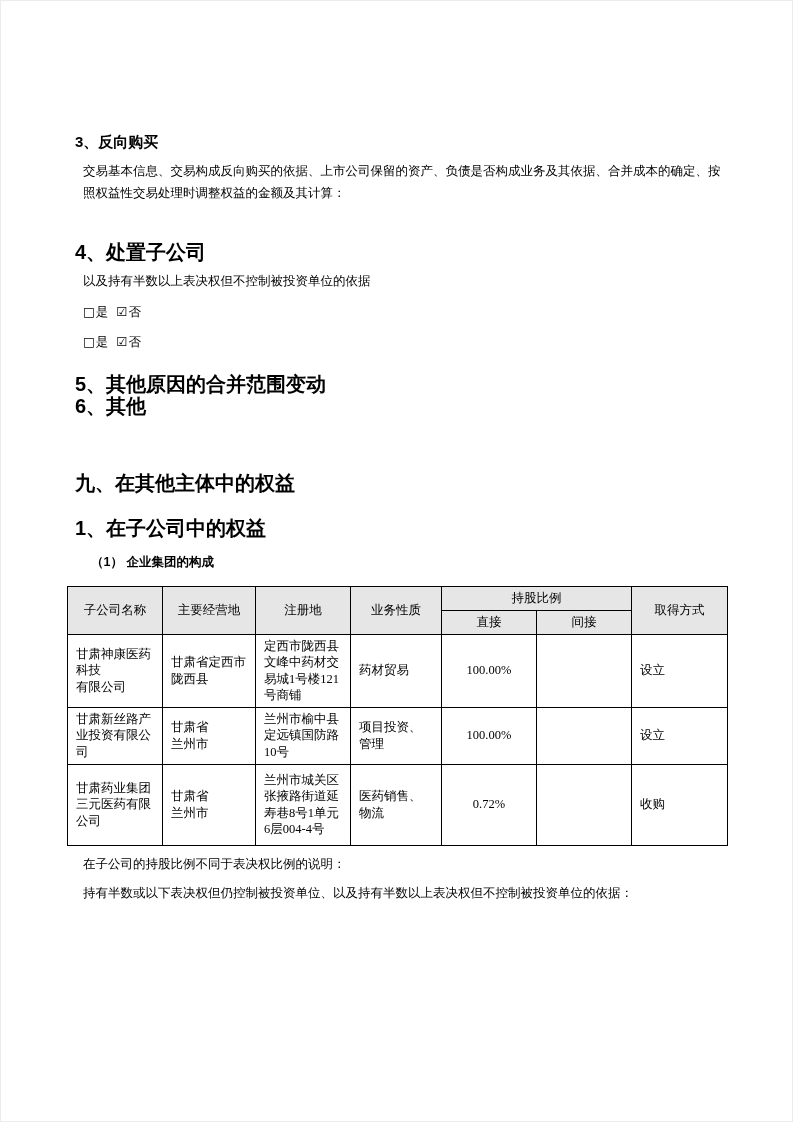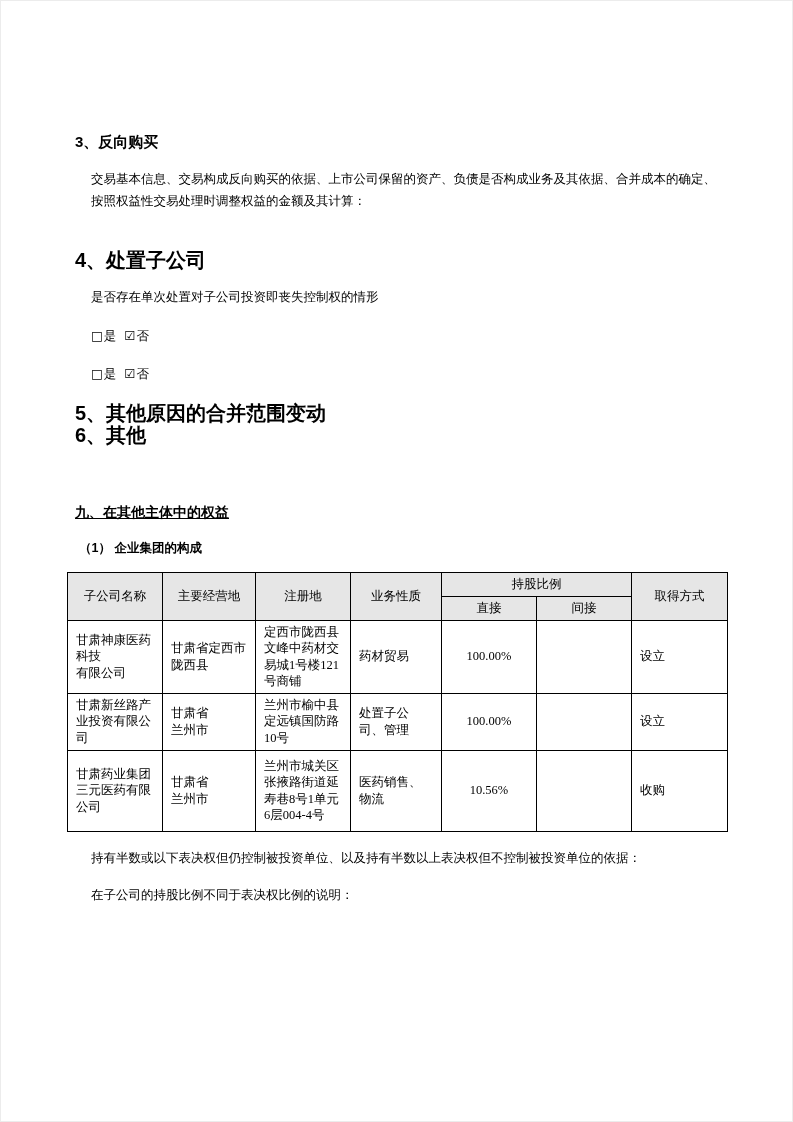--- a/index.html
+++ b/index.html
@@ -19,7 +19,7 @@
   .h-big  { font-size:14px; line-height:25px;text-decoration:underline; }
   .h-small{ font-size:12.5px; line-height:20px; margin-left:4px; }
 
-  p.body { margin:16px; font-size:12.5px; line-height:21.5px; }
+  p.body { margin:8px; font-size:12.5px; line-height:21.5px; }
 
   .mt-s3-body { margin-top:23px; }
   .mt-s4      { margin-top:37px; }

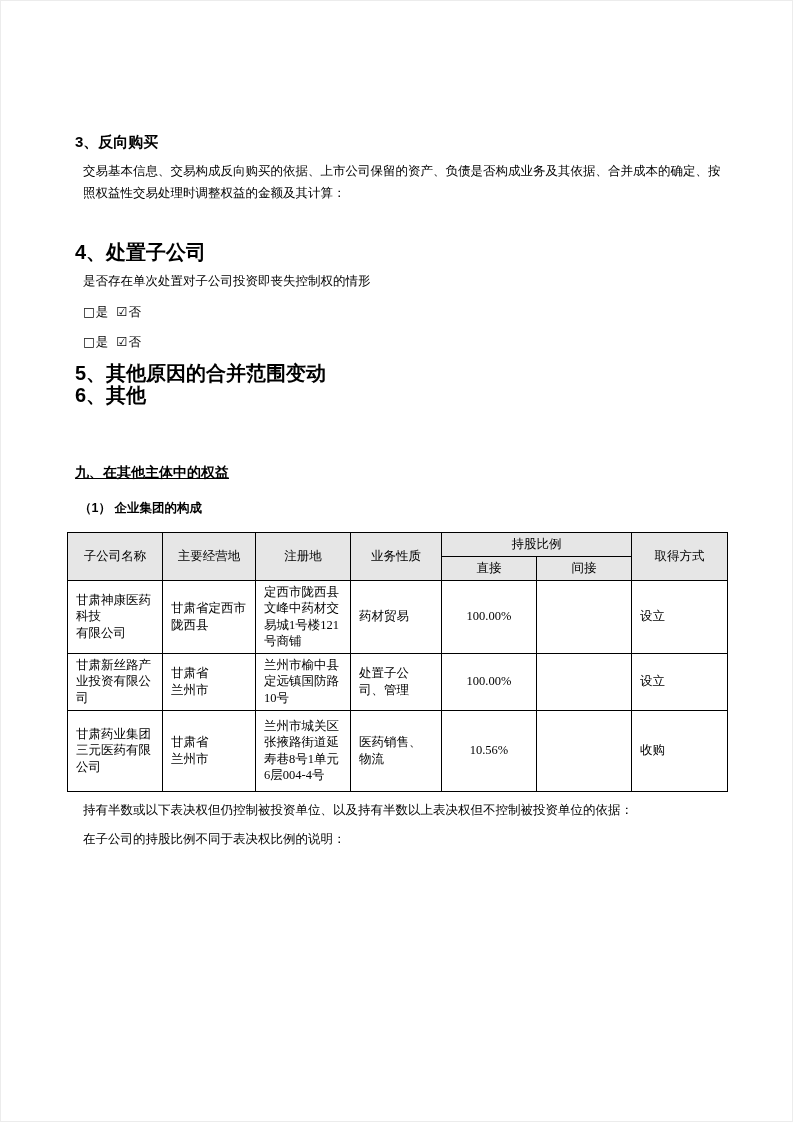--- a/index.html
+++ b/index.html
@@ -83,7 +83,7 @@
   <p class="body mt-s3-body">交易基本信息、交易构成反向购买的依据、上市公司保留的资产、负债是否构成业务及其依据、合并成本的确定、按照权益性交易处理时调整权益的金额及其计算：</p>
 
   <h3 class="h-std mt-s4">4、处置子公司</h3>
-  <p class="body mt-q1">是否存在单次处置对子公司投资即丧失控制权的情形</p>
+  <p class="body mt-q1">以及持有半数以上表决权但不控制被投资单位的依据</p>
   <p class="body cbline mt-cb"><span class="opt"><span class="cb-icon">□</span><span>是</span></span><span class="opt"><span class="cb-icon">☑</span><span>否</span></span></p>
   <p class="body cbline mt-cb2"><span class="opt"><span class="cb-icon">□</span><span>是</span></span><span class="opt"><span class="cb-icon">☑</span><span>否</span></span></p>
 

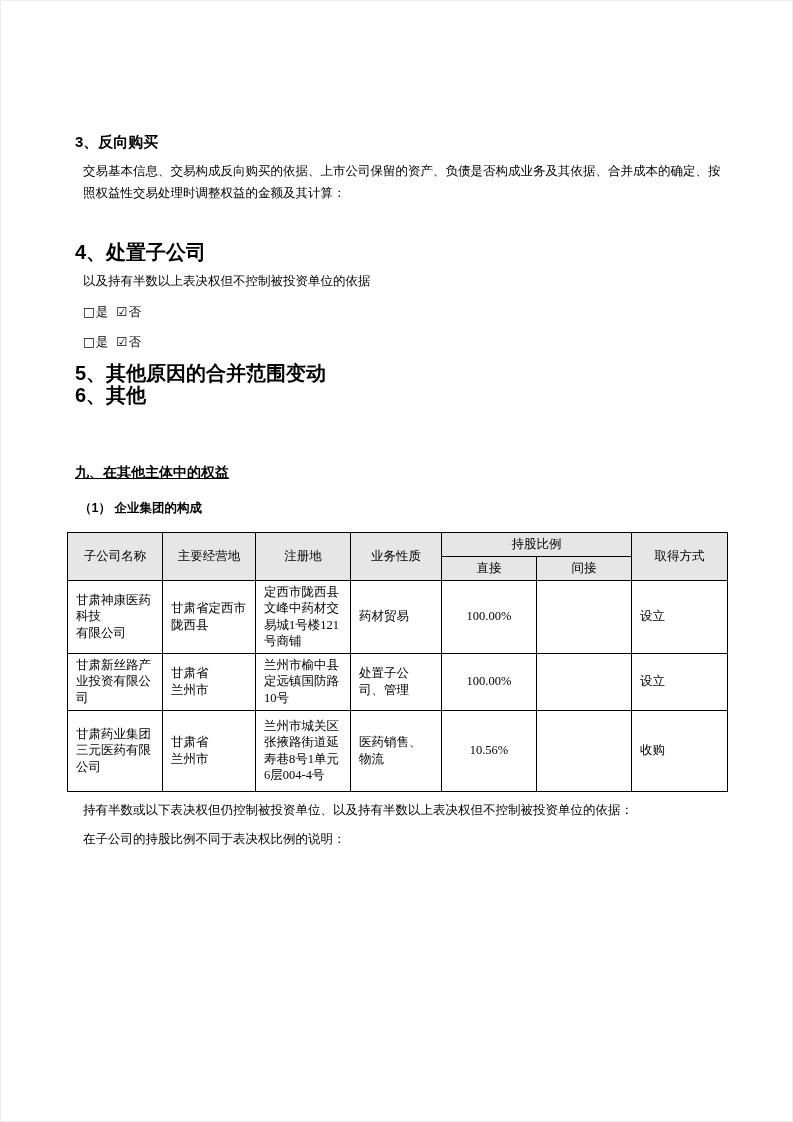--- a/index.html
+++ b/index.html
@@ -27,7 +27,7 @@
   .mt-cb      { margin-top:4px; }
   .mt-q2      { margin-top:4px; }
   .mt-cb2     { margin-top:3px; }
-  .mt-s5      { margin-top:8px; }
+  .mt-s5      { margin-top:19px; }
   .mt-s5-body { margin-top:18px; }
   .mt-s6      { }
   .mt-s9      { margin-top:54px; }

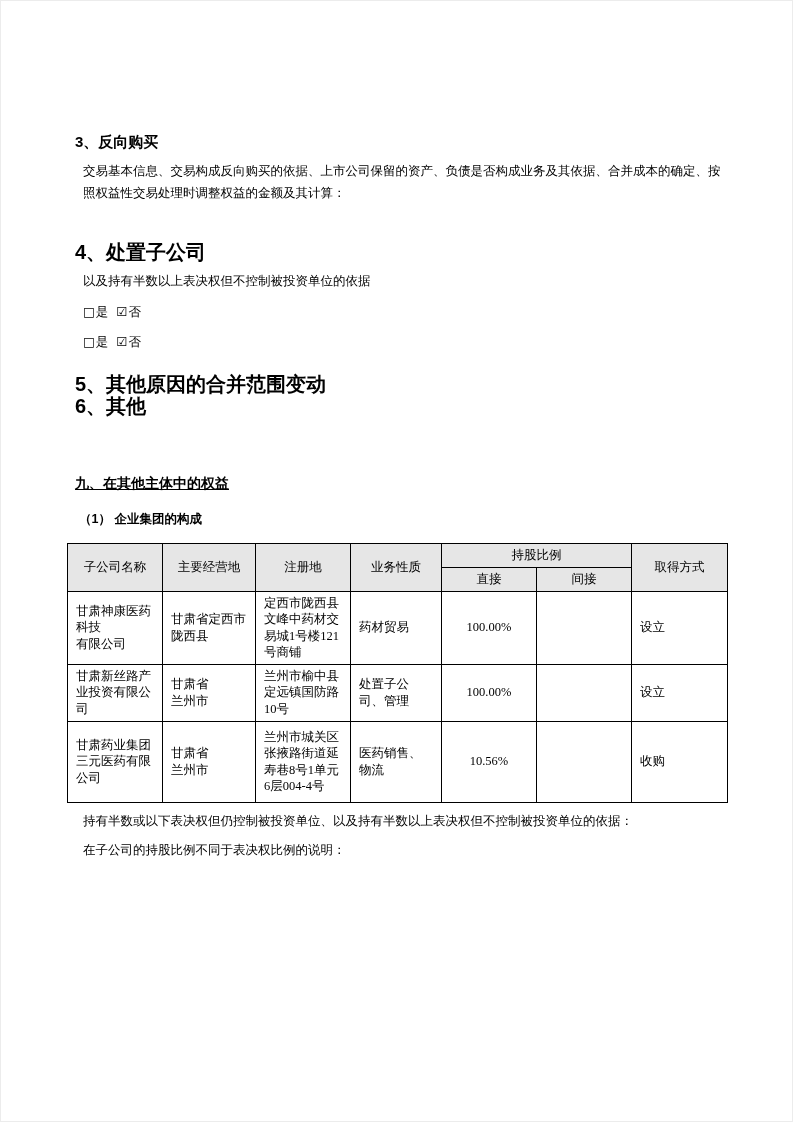--- a/index.html
+++ b/index.html
@@ -16,7 +16,7 @@
   h2,h3,h4 { margin:0; font-family:"Liberation Sans","DejaVu Sans",sans-serif; font-weight:bold; }
   .h-s3   { font-size:15px; line-height:22px; margin-top:131px; }
   .h-std  { font-size:20px; line-height:22px; }
-  .h-big  { font-size:14px; line-height:25px;text-decoration:underline; }
+  .h-big  { font-size:20px; line-height:25px; }
   .h-small{ font-size:12.5px; line-height:20px; margin-left:4px; }
 
   p.body { margin:8px; font-size:12.5px; line-height:21.5px; }

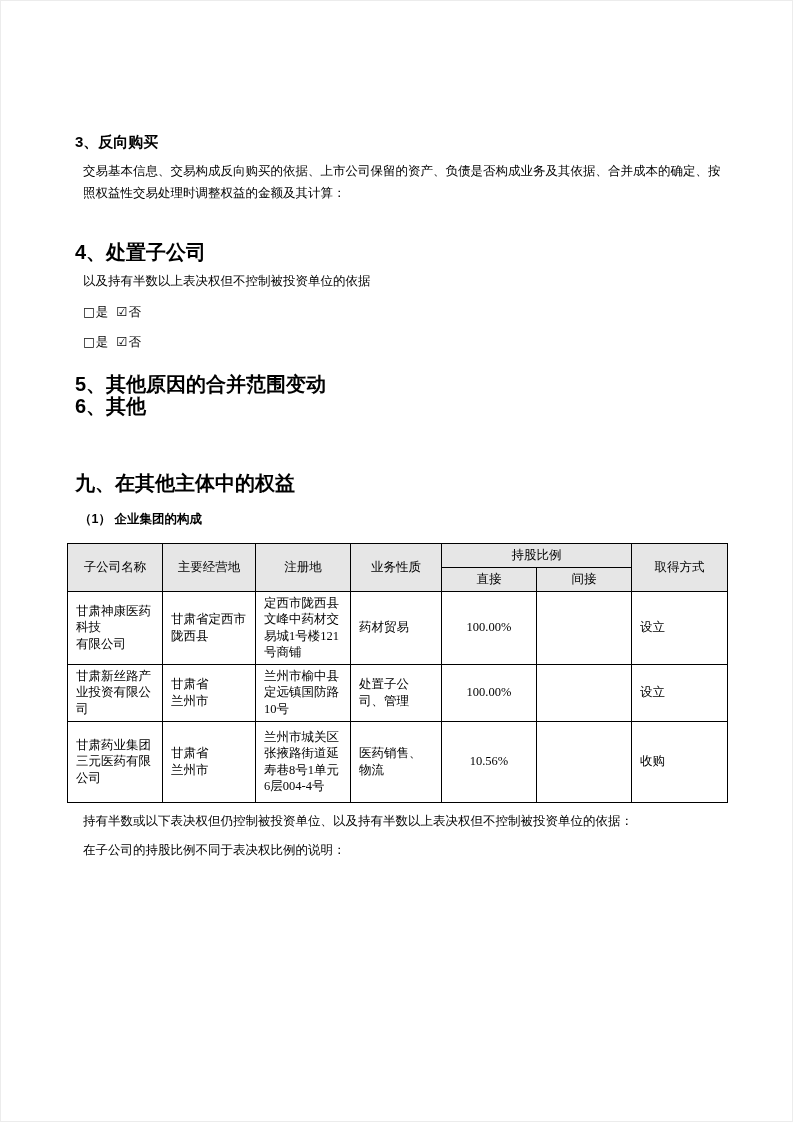--- a/index.html
+++ b/index.html
@@ -92,6 +92,7 @@
   <h3 class="h-std mt-s6">6、其他</h3>
 
   <h2 class="h-big mt-s9">九、在其他主体中的权益</h2>
+  <h3 class="h-std mt-s9-1">1、在子公司中的权益</h3>
   <h4 class="h-small mt-s9-1-1">（1） 企业集团的构成</h4>
 
   <table class="sub">

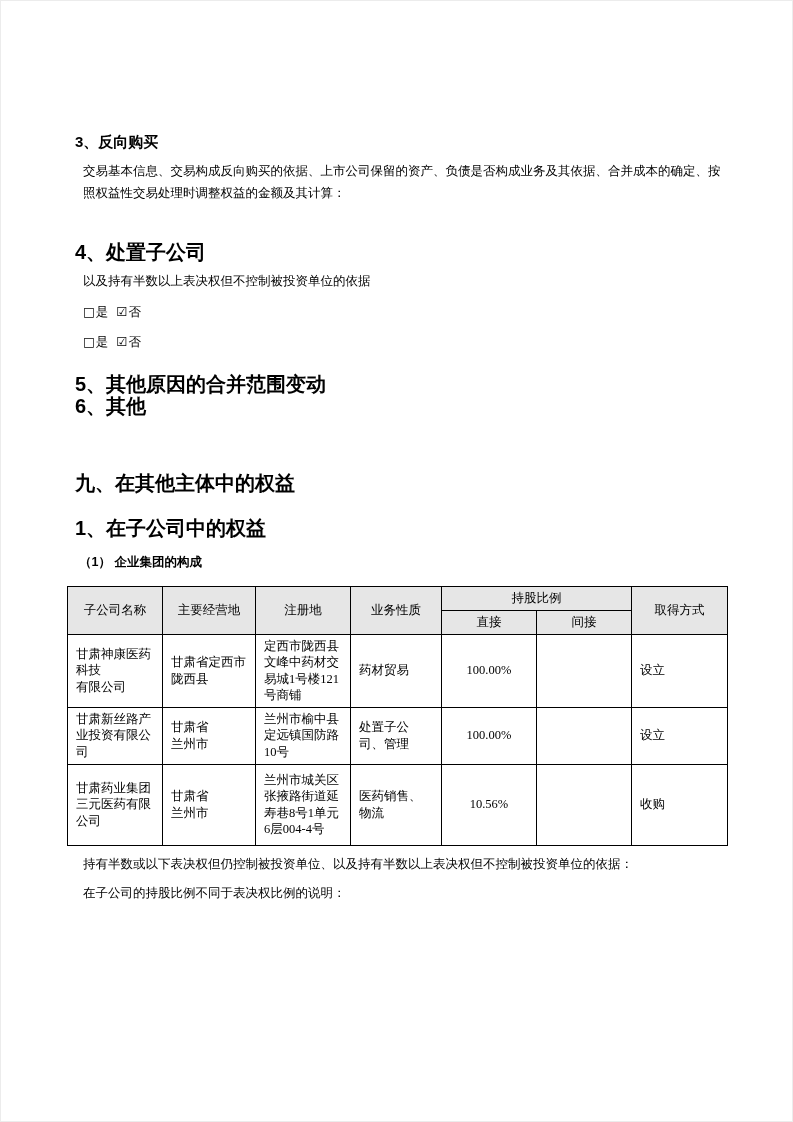--- a/index.html
+++ b/index.html
@@ -17,7 +17,7 @@
   .h-s3   { font-size:15px; line-height:22px; margin-top:131px; }
   .h-std  { font-size:20px; line-height:22px; }
   .h-big  { font-size:20px; line-height:25px; }
-  .h-small{ font-size:12.5px; line-height:20px; margin-left:4px; }
+  .h-small{ font-size:12.5px; line-height:20px; margin-left:16px; }
 
   p.body { margin:8px; font-size:12.5px; line-height:21.5px; }
 

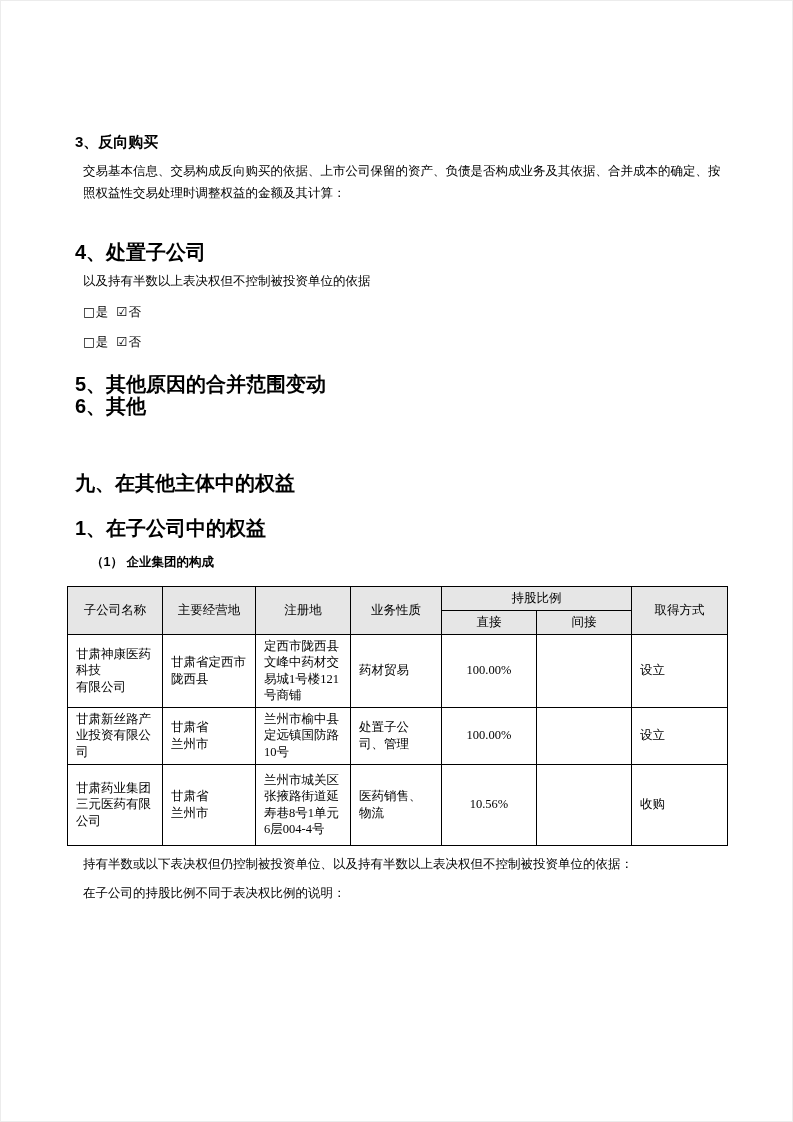--- a/index.html
+++ b/index.html
@@ -135,7 +135,7 @@
         <td class="pre">甘肃省
 兰州市</td>
         <td>兰州市榆中县定远镇国防路10号</td>
-        <td>处置子公司、管理</td>
+        <td>项目投资、管理</td>
         <td class="num">100.00%</td>
         <td></td>
         <td class="acq">设立</td>

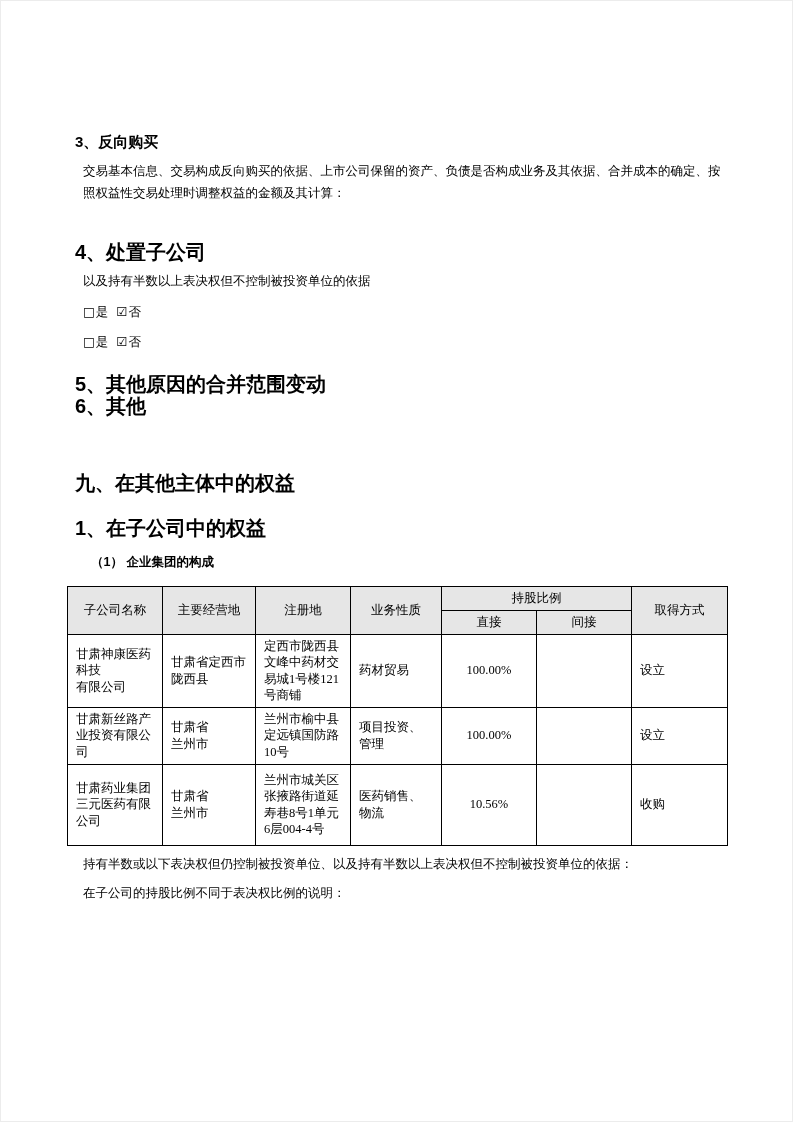--- a/index.html
+++ b/index.html
@@ -146,7 +146,7 @@
 兰州市</td>
         <td>兰州市城关区张掖路街道延寿巷8号1单元6层004-4号</td>
         <td>医药销售、物流</td>
-        <td class="num">10.56%</td>
+        <td class="num">0.72%</td>
         <td></td>
         <td class="acq">收购</td>
       </tr>

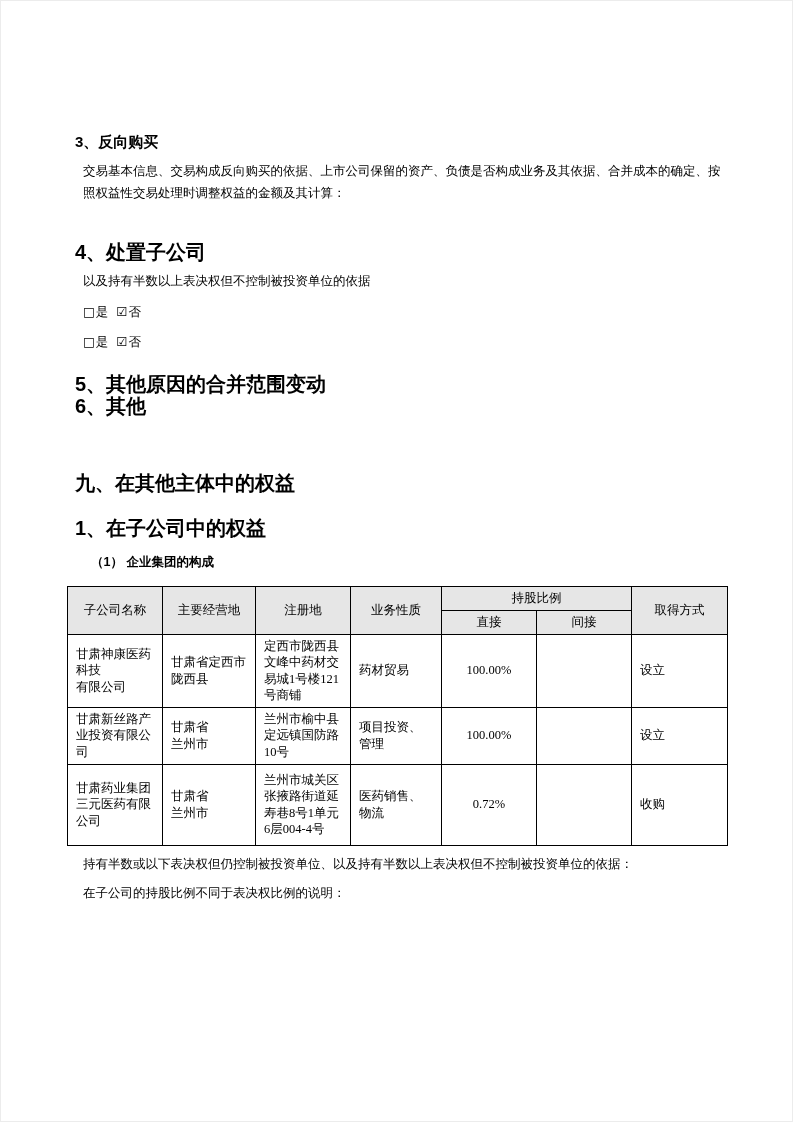--- a/index.html
+++ b/index.html
@@ -153,8 +153,8 @@
     </tbody>
   </table>
 
+  <p class="body mt-note1">在子公司的持股比例不同于表决权比例的说明：</p>
   <p class="body mt-note2">持有半数或以下表决权但仍控制被投资单位、以及持有半数以上表决权但不控制被投资单位的依据：</p>
-  <p class="body mt-note1">在子公司的持股比例不同于表决权比例的说明：</p>
 
 </div>
 

